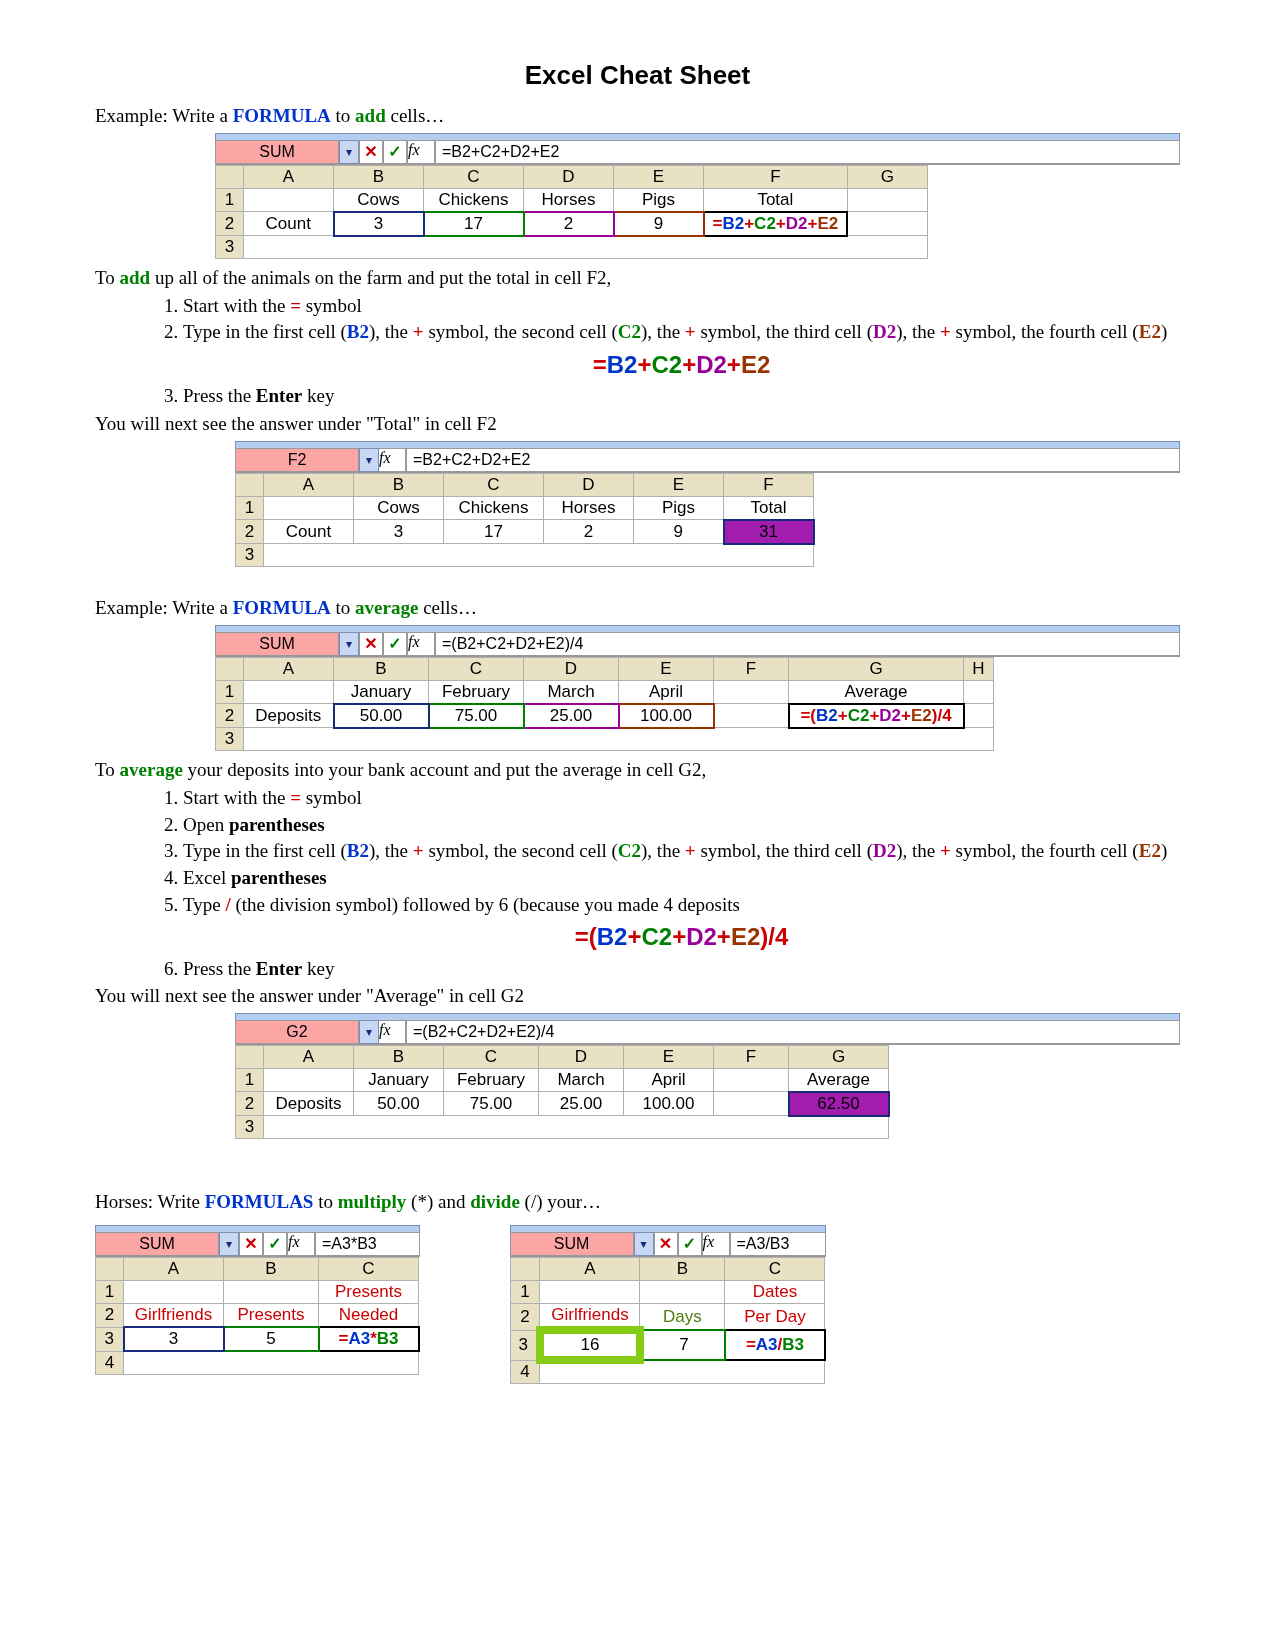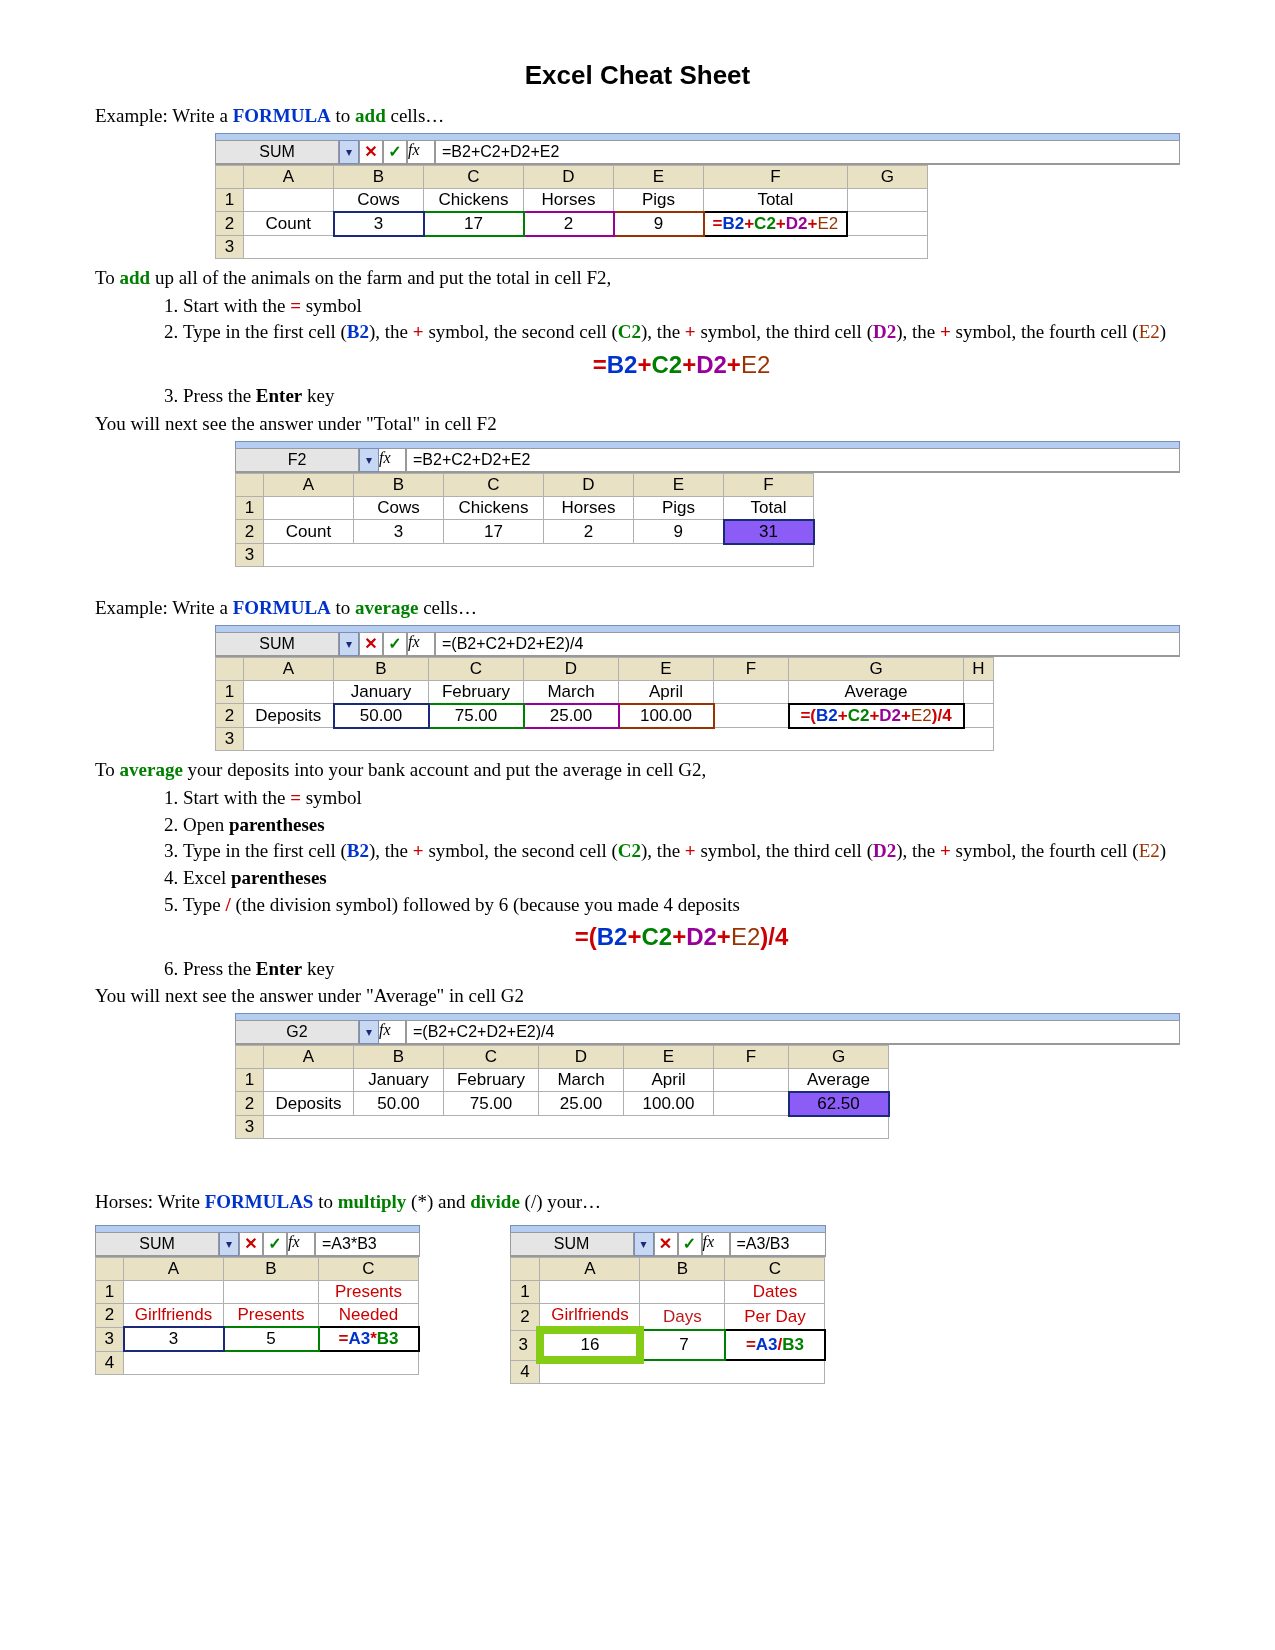--- a/index.html
+++ b/index.html
@@ -80,7 +80,7 @@
   }
   .fbar .name {
     width: 110px;
-    background: #e5e5e5;
+    background: #fca5a5;
     border: 1px solid #999;
     text-align: center;
     padding: 2px 6px;

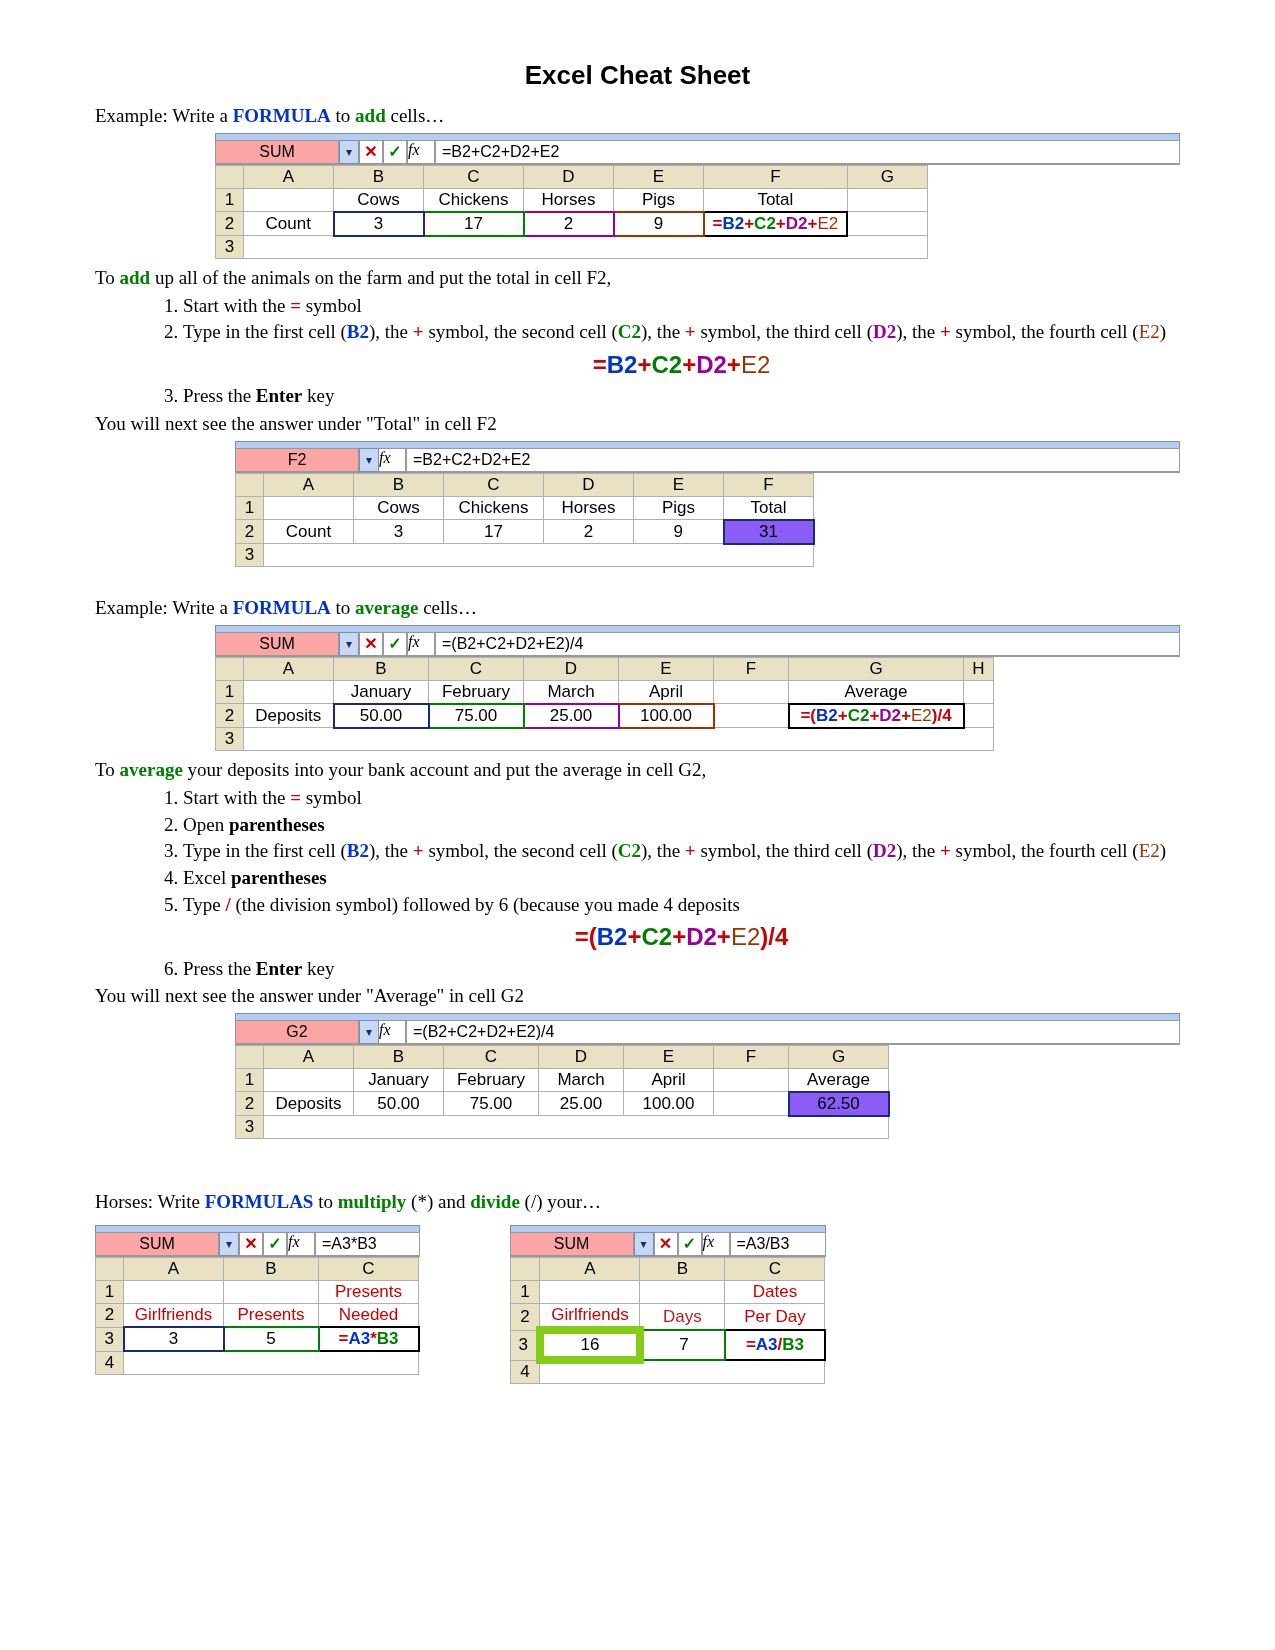--- a/index.html
+++ b/index.html
@@ -27,7 +27,7 @@
   .c-green  { color: #008000; font-weight: bold; }
   .c-red    { color: #cc0000; font-weight: bold; }
   .c-purple { color: #990099; font-weight: bold; }
-  .c-dred   { color: #993300; font-weight: normal; }
+  .c-dred   { color: #993300; font-weight: bold; }
   .formula-big {
     font-family: Arial, Helvetica, sans-serif;
     font-size: 24px;

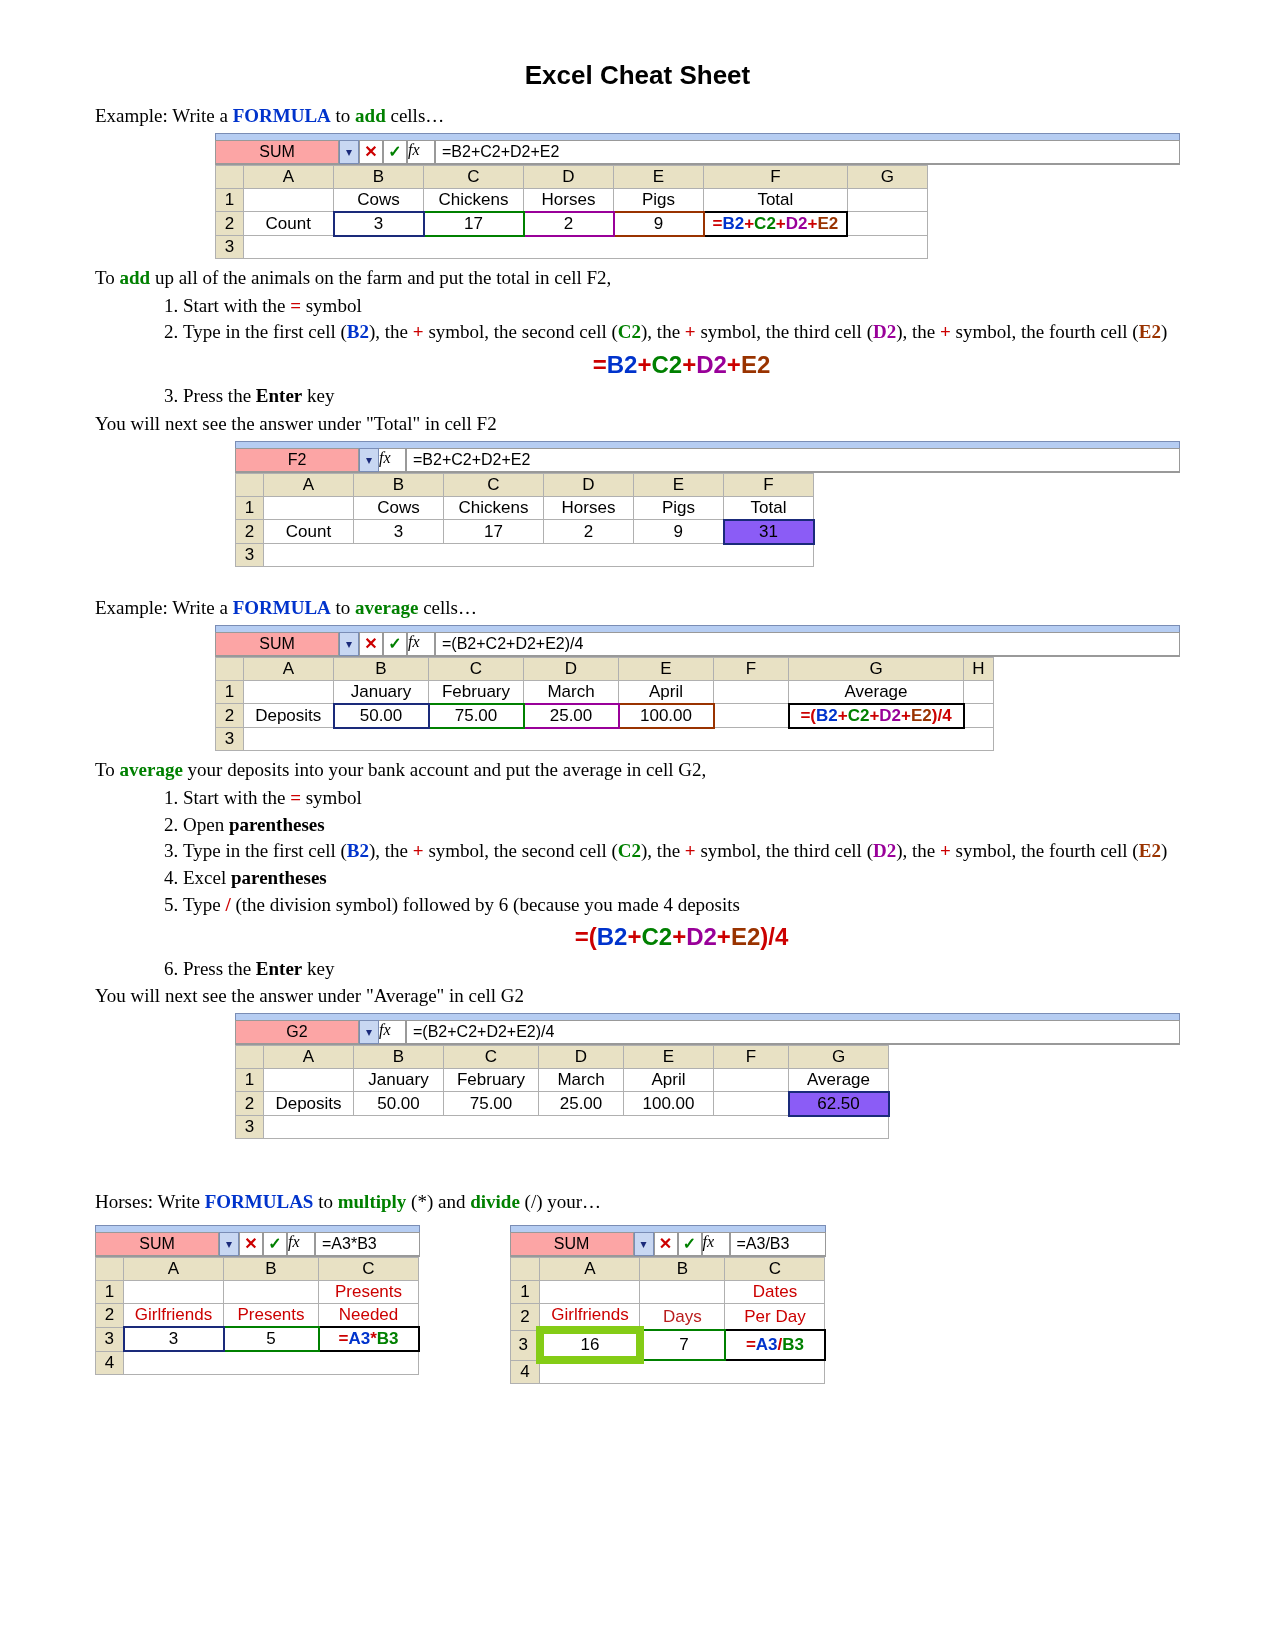--- a/index.html
+++ b/index.html
@@ -61,7 +61,7 @@
     width: 28px;
   }
   .orange { background: #f5b950; }
-  .hl-yellow { background: #8b5cf6; border: 2px solid #1a2a7a !important; margin-top: 24px; }
+  .hl-yellow { background: #a21caf; border: 2px solid #1a2a7a !important; margin-top: 24px; }
   .sel-dark { border: 2px solid #000 !important; }
   .txt-right { text-align: right; }
   .txt-left  { text-align: left; }

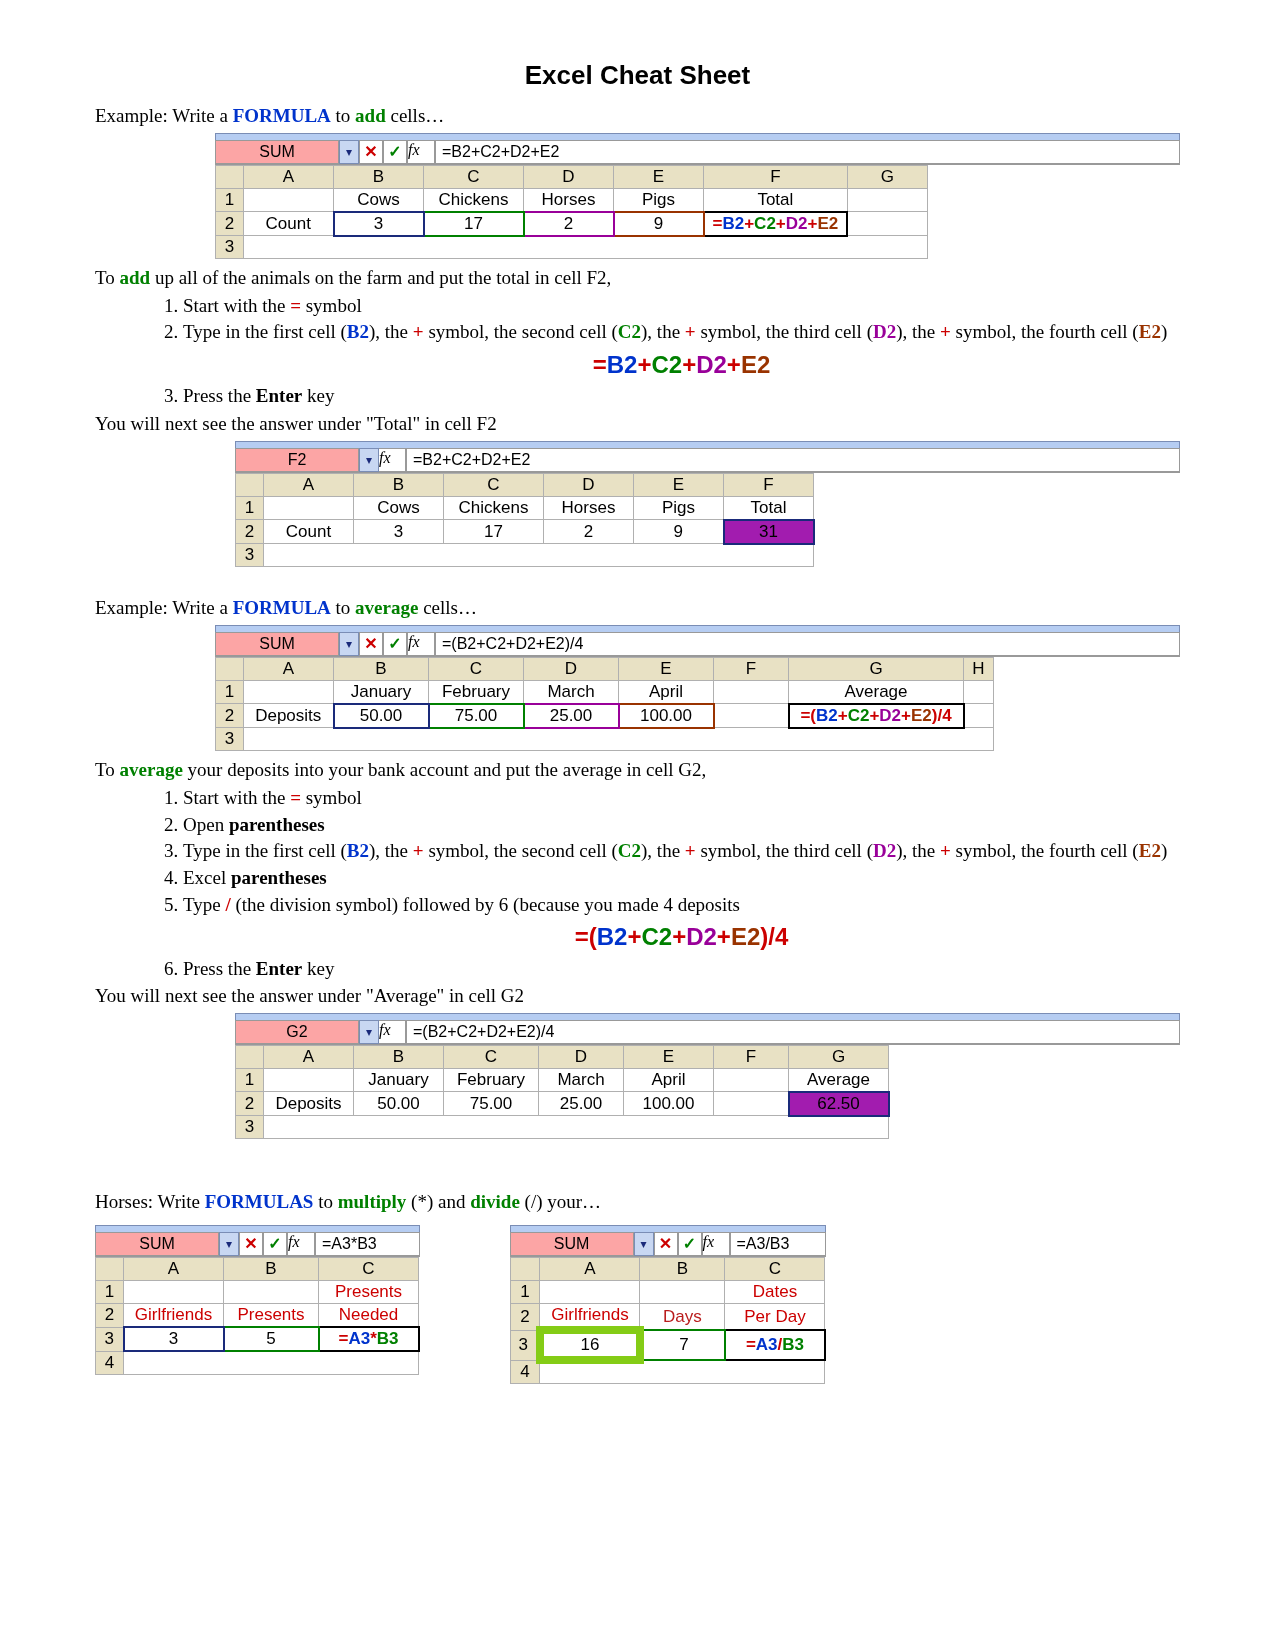--- a/index.html
+++ b/index.html
@@ -464,7 +464,7 @@
       <tr>
         <th class="rowhdr">2</th>
         <td style="color:#cc0000">Girlfriends</td>
-        <td style="color:#b91c1c">Days</td>
+        <td style="color:#4d7c0f">Days</td>
         <td style="color:#cc0000">Per Day</td>
       </tr>
       <tr>

